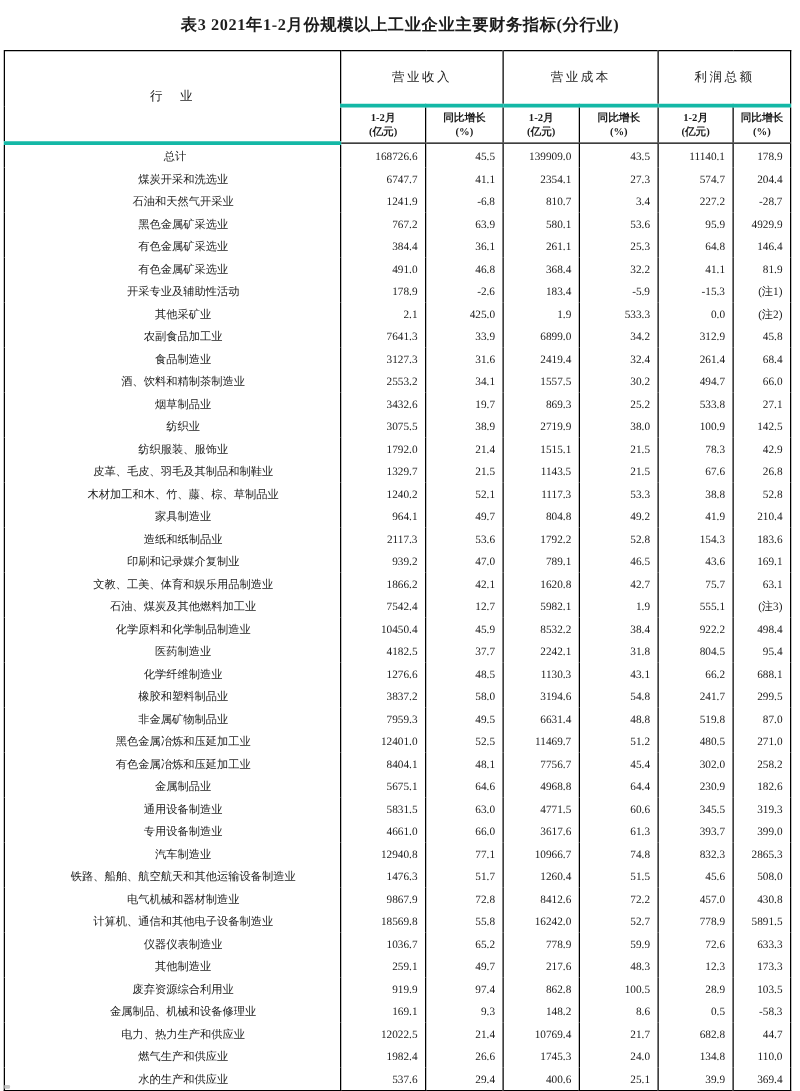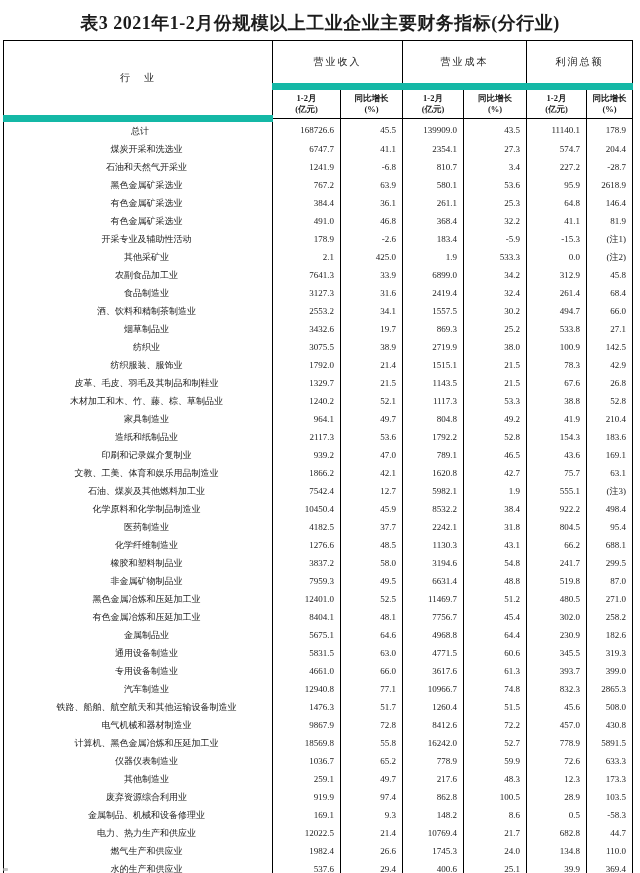--- a/index.html
+++ b/index.html
@@ -10,7 +10,7 @@
   }
   .title {
     position:absolute; top:11px; left:0; width:640px;
-    text-align:center; font-weight:bold; font-size:18px;
+    text-align:center; font-weight:bold; font-size:13px;
     letter-spacing:0.5px; white-space:nowrap;
   }
   table.fin {

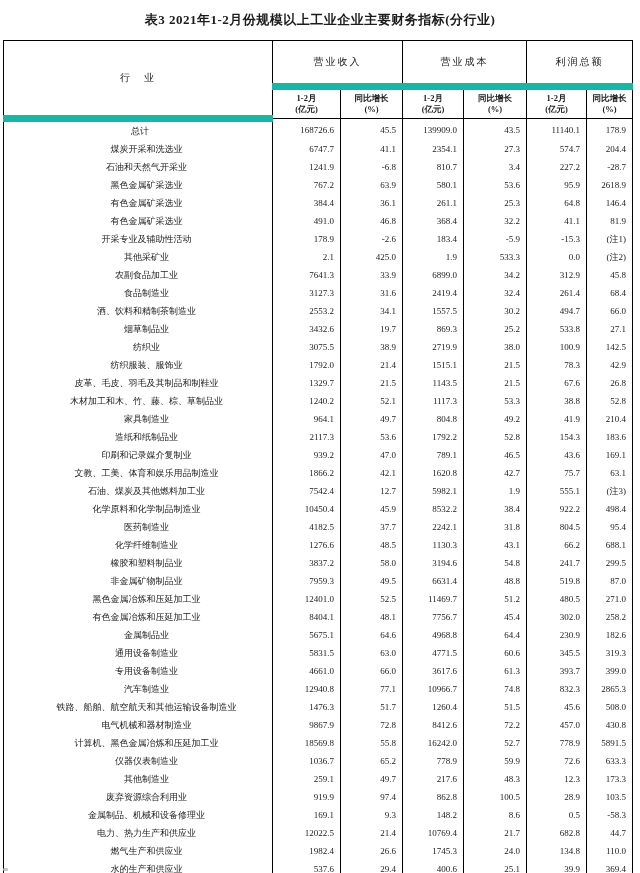--- a/index.html
+++ b/index.html
@@ -28,7 +28,7 @@
   tr.grp-row th {
     height:42px; text-align:center; vertical-align:middle;
     font-size:10px; letter-spacing:2px;
-    border-left:1px solid #000; border-bottom:7px solid #14b8a6;
+    border-left:1px solid #000; border-bottom:3px solid #14b8a6;
   }
   tr.sub-row th {
     height:28px; text-align:center; vertical-align:middle;

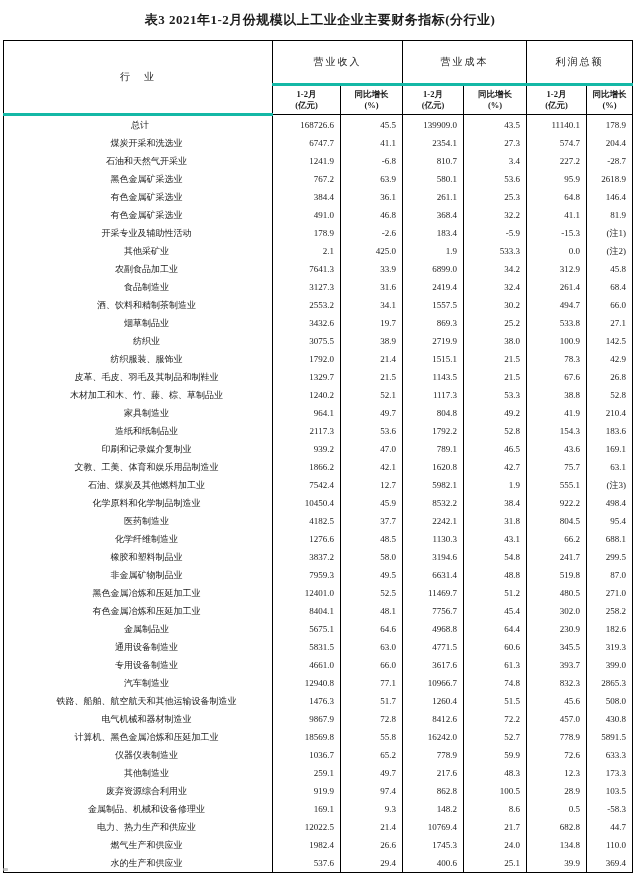--- a/index.html
+++ b/index.html
@@ -112,7 +112,7 @@
         <td class="c-num">580.1</td>
         <td class="c-num">53.6</td>
         <td class="c-num">95.9</td>
-        <td class="c-num">2618.9</td>
+        <td class="c-num">4929.9</td>
       </tr>
       <tr>
         <td class="c-ind indent">有色金属矿采选业</td>

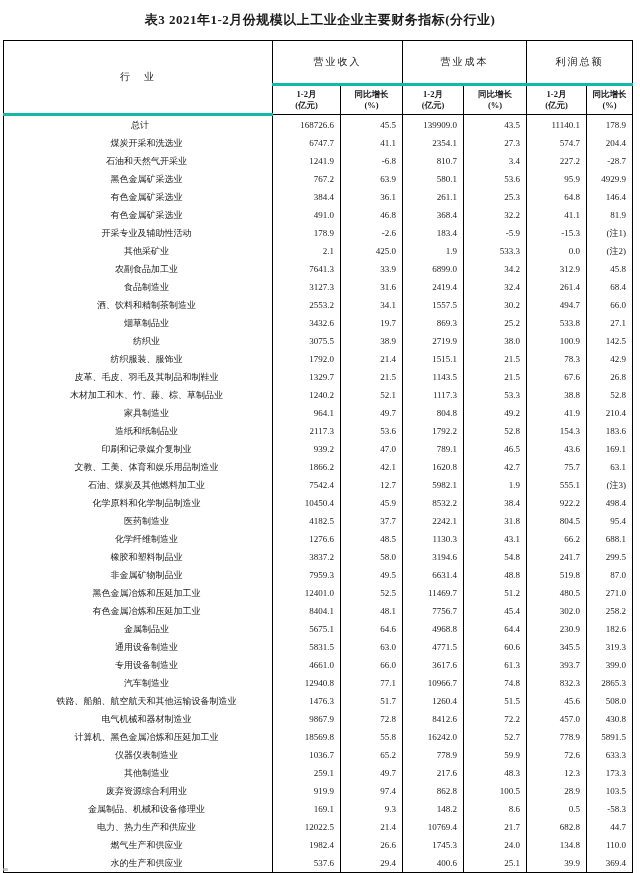--- a/index.html
+++ b/index.html
@@ -385,7 +385,7 @@
         <td class="c-num">430.8</td>
       </tr>
       <tr>
-        <td class="c-ind indent">计算机、黑色金属冶炼和压延加工业</td>
+        <td class="c-ind indent">计算机、通信和其他电子设备制造业</td>
         <td class="c-num">18569.8</td>
         <td class="c-num">55.8</td>
         <td class="c-num">16242.0</td>

